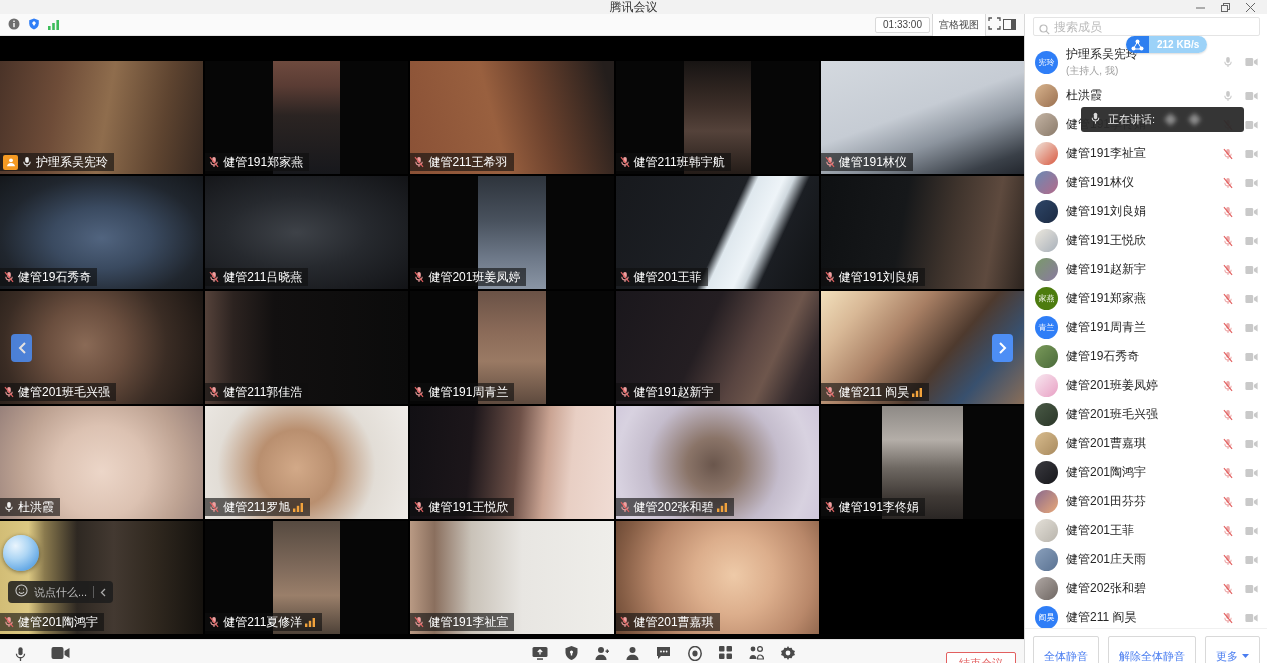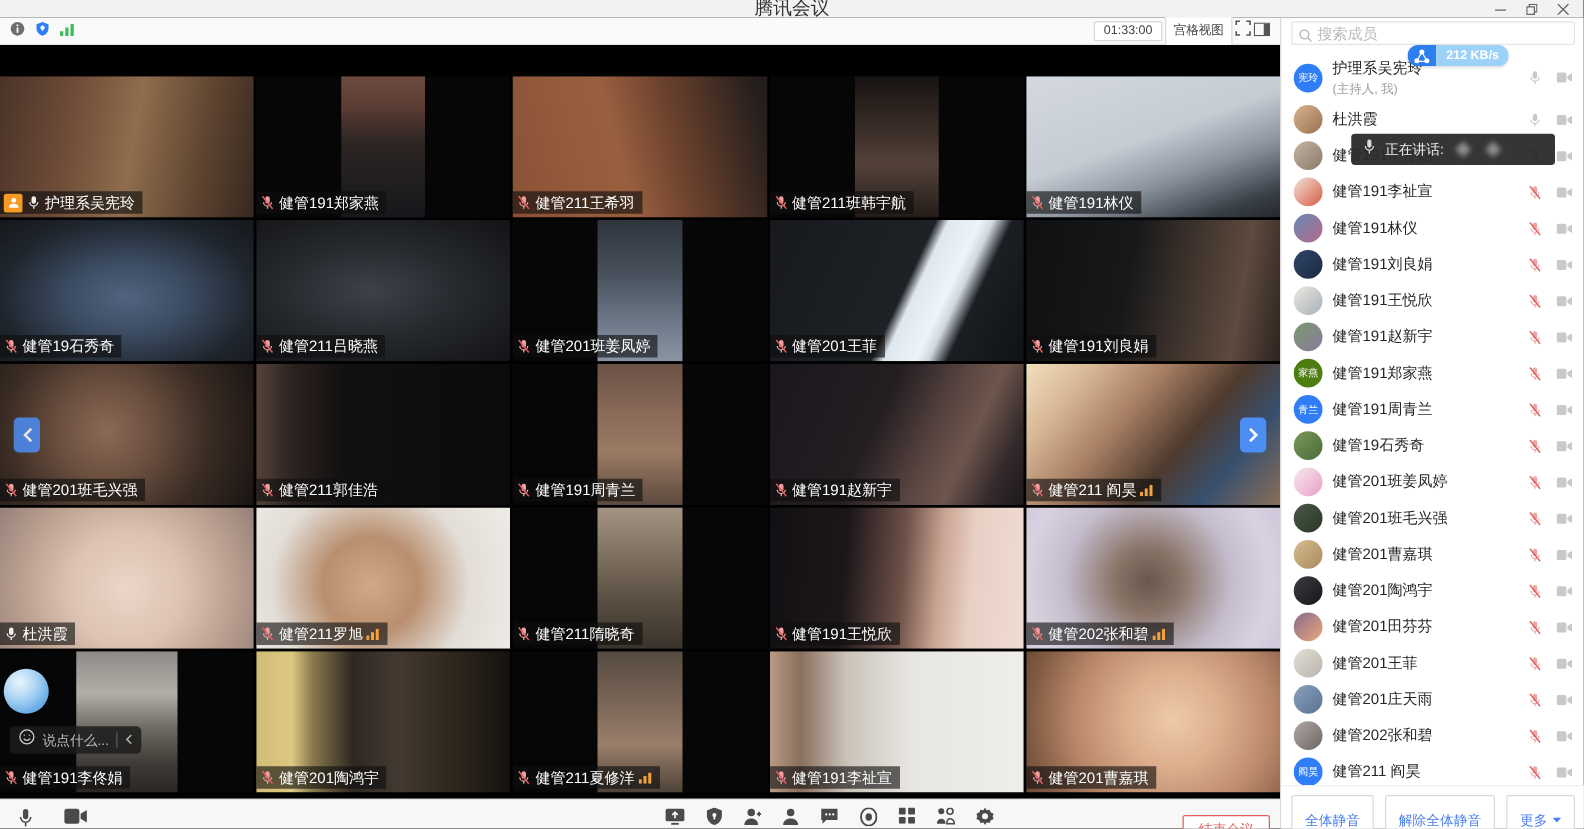--- a/index.html
+++ b/index.html
@@ -8,7 +8,7 @@
 
   
   .titlebar{height:14px;background:#f2f2f2;position:relative;display:flex;align-items:center;flex:0 0 auto;}
-  .win-title{position:absolute;left:50%;transform:translateX(-50%);font-size:15px;color:#333;line-height:14px;}
+  .win-title{position:absolute;left:50%;transform:translateX(-50%);font-size:12px;color:#333;line-height:14px;}
   .win-controls{margin-left:auto;display:flex;gap:16px;padding-right:12px;align-items:center;}
   .win-controls svg{display:block;cursor:pointer;}
 

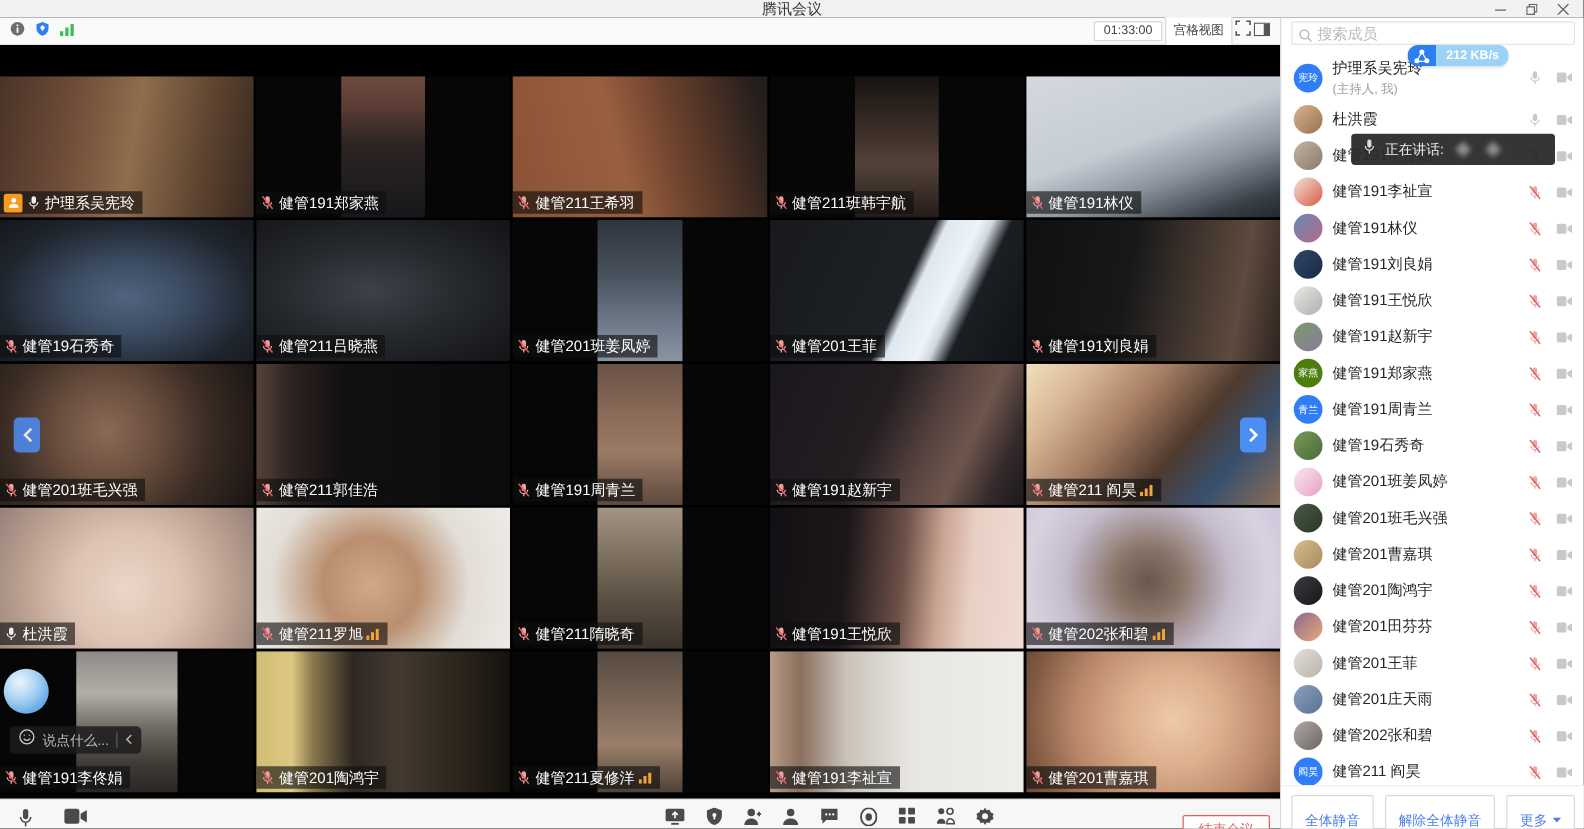--- a/index.html
+++ b/index.html
@@ -417,20 +417,6 @@
                     <rect x="7.6" y="0" width="2.4" height="9" fill="#f2a33c"></rect>
                   </svg>
                 </span>
-              </div>
-            </div>
-            <div class="tile">
-              <div class="vid" style="width:33%;background:linear-gradient(180deg,#a39482 0%,#7e7060 35%,#5a4f42 65%,#3a332b 100%)"></div>
-              <div class="tile-label">
-                <span class="tl-ic">
-                  <svg viewBox="0 0 16 16" width="12" height="12">
-                    <rect x="5.6" y="1.2" width="4.8" height="8" rx="2.4" fill="#efa0a0"></rect>
-                    <path d="M3.8 7.6a4.2 4.2 0 0 0 8.4 0" fill="none" stroke="#efa0a0" stroke-width="1.4"></path>
-                    <line x1="8" y1="12" x2="8" y2="14.6" stroke="#efa0a0" stroke-width="1.4"></line>
-                    <line x1="2.6" y1="1.4" x2="13.4" y2="14.6" stroke="#e25f5f" stroke-width="1.5"></line>
-                  </svg>
-                </span>
-                <span>健管211隋晓奇</span>
               </div>
             </div>
             <div class="tile">

